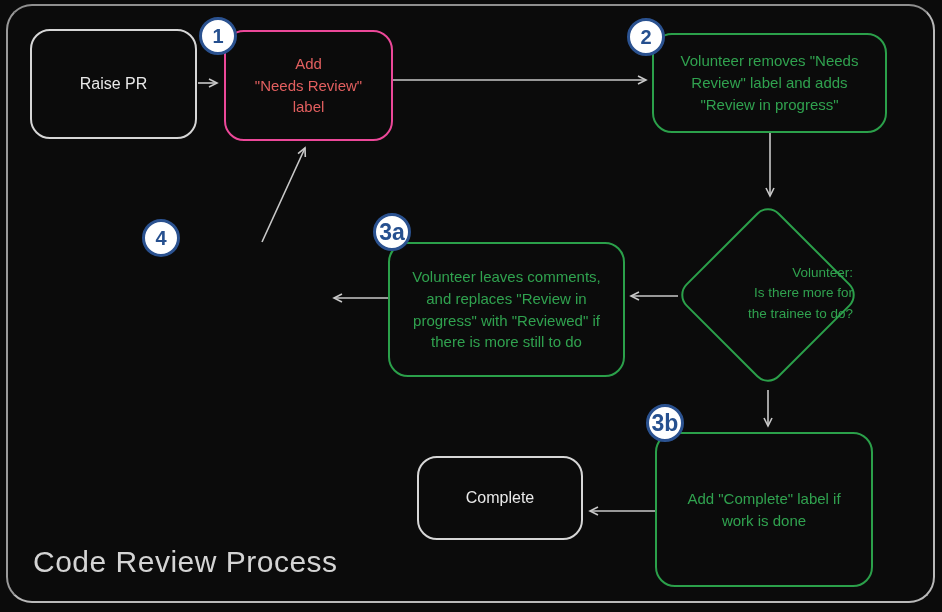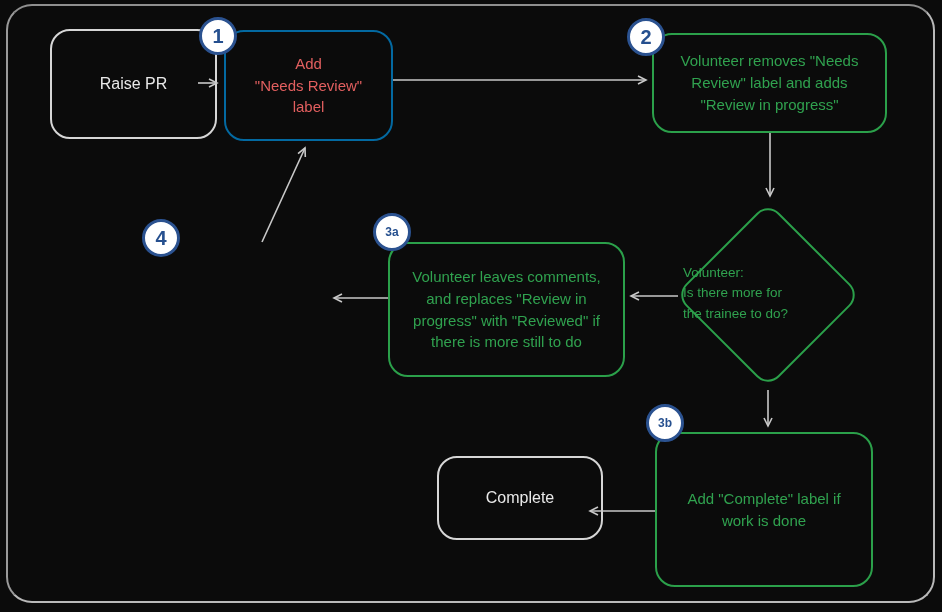--- a/index.html
+++ b/index.html
@@ -18,7 +18,7 @@
     box-sizing:border-box;font-size:15px;line-height:1.45;padding:6px;z-index:3;
   }
   .node.white{border:2px solid #d6d6d6;color:#e9e9e9;font-size:16px;margin-left:20px;}
-  .node.red{border:2px solid #0369a1;color:#e25f5f;}
+  .node.red{border:2px solid #ec4899;color:#e25f5f;}
   .node.green{border:2px solid #2ba04a;color:#30a24f;}
   .diamond-shape{
     position:absolute;left:702px;top:229px;width:132px;height:132px;

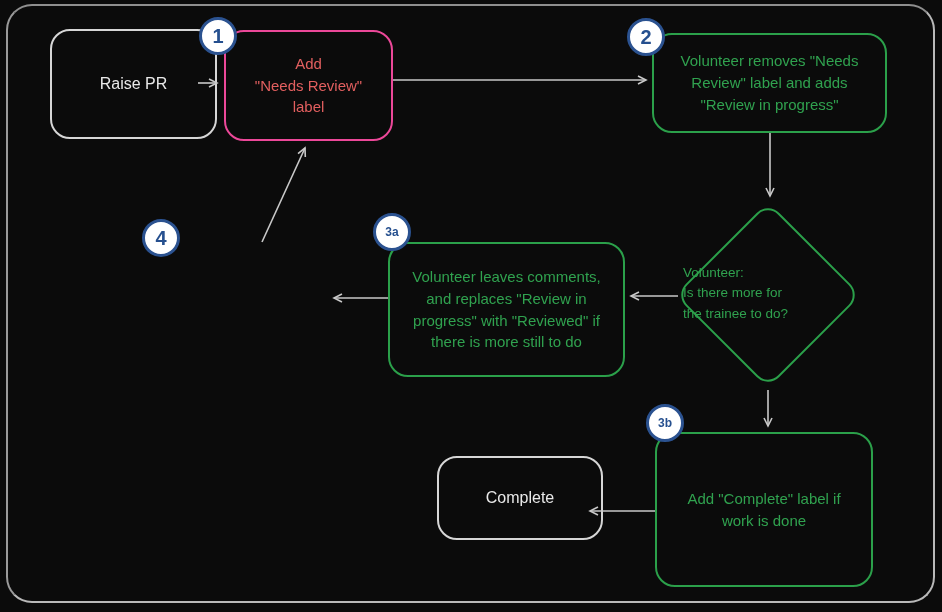--- a/index.html
+++ b/index.html
@@ -17,7 +17,7 @@
     text-align:center;border-radius:20px;white-space:pre-line;
     box-sizing:border-box;font-size:15px;line-height:1.45;padding:6px;z-index:3;
   }
-  .node.white{border:2px solid #d6d6d6;color:#e9e9e9;font-size:16px;margin-left:20px;}
+  .node.white{border:2px solid #d6d6d6;color:#e9e9e9;font-size:16px;}
   .node.red{border:2px solid #ec4899;color:#e25f5f;}
   .node.green{border:2px solid #2ba04a;color:#30a24f;}
   .diamond-shape{

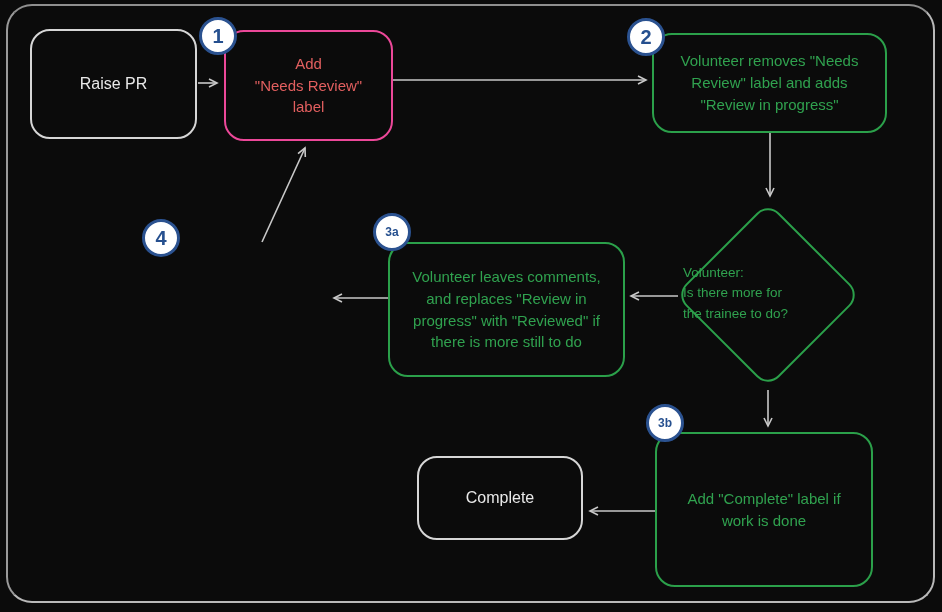--- a/index.html
+++ b/index.html
@@ -36,7 +36,7 @@
     display:flex;align-items:center;justify-content:center;
     font-weight:bold;font-size:20px;box-sizing:border-box;z-index:6;
   }
-  .badge.small{font-size:12px;}
+  .badge.small{font-size:23px;}
   .arrows{position:absolute;left:0;top:0;z-index:4;pointer-events:none;}
   .title{
     position:absolute;left:33px;top:545px;font-size:30px;color:#d4d4d4;

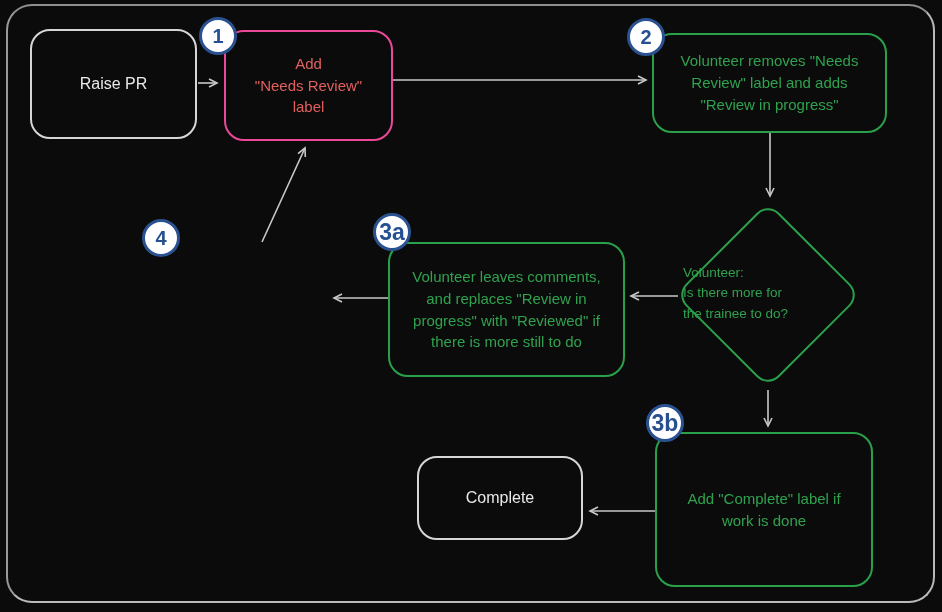--- a/index.html
+++ b/index.html
@@ -27,7 +27,7 @@
   }
   .diamond-label{
     position:absolute;left:683px;top:263px;width:170px;
-    text-align:left;color:#30a24f;font-size:13.5px;line-height:1.5;
+    text-align:right;color:#30a24f;font-size:13.5px;line-height:1.5;
     white-space:pre-line;z-index:3;
   }
   .badge{

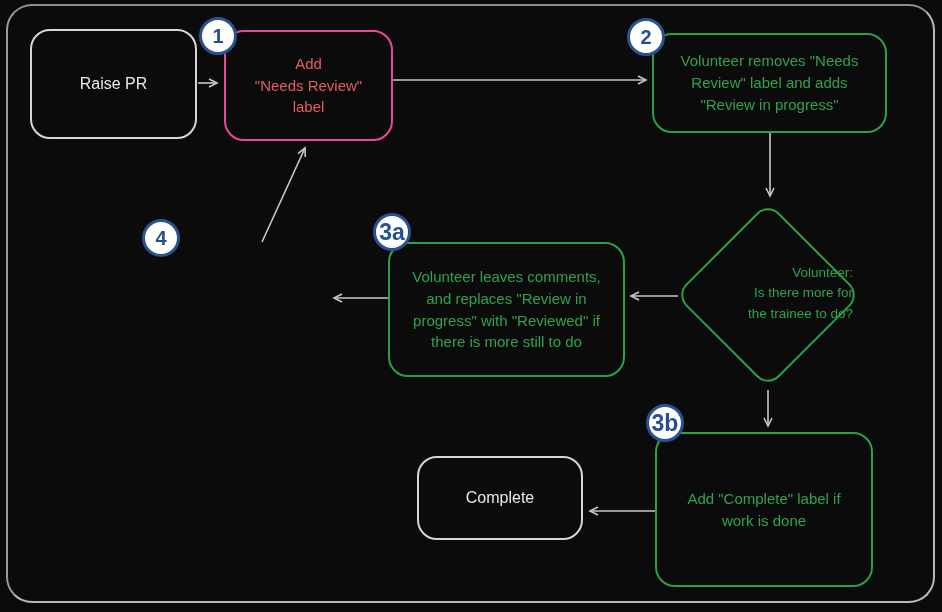--- a/index.html
+++ b/index.html
@@ -100,6 +100,7 @@
     </g>
   </svg>
 
+  <div class="title">Code Review Process</div>
 </div>
 
 </body></html>

